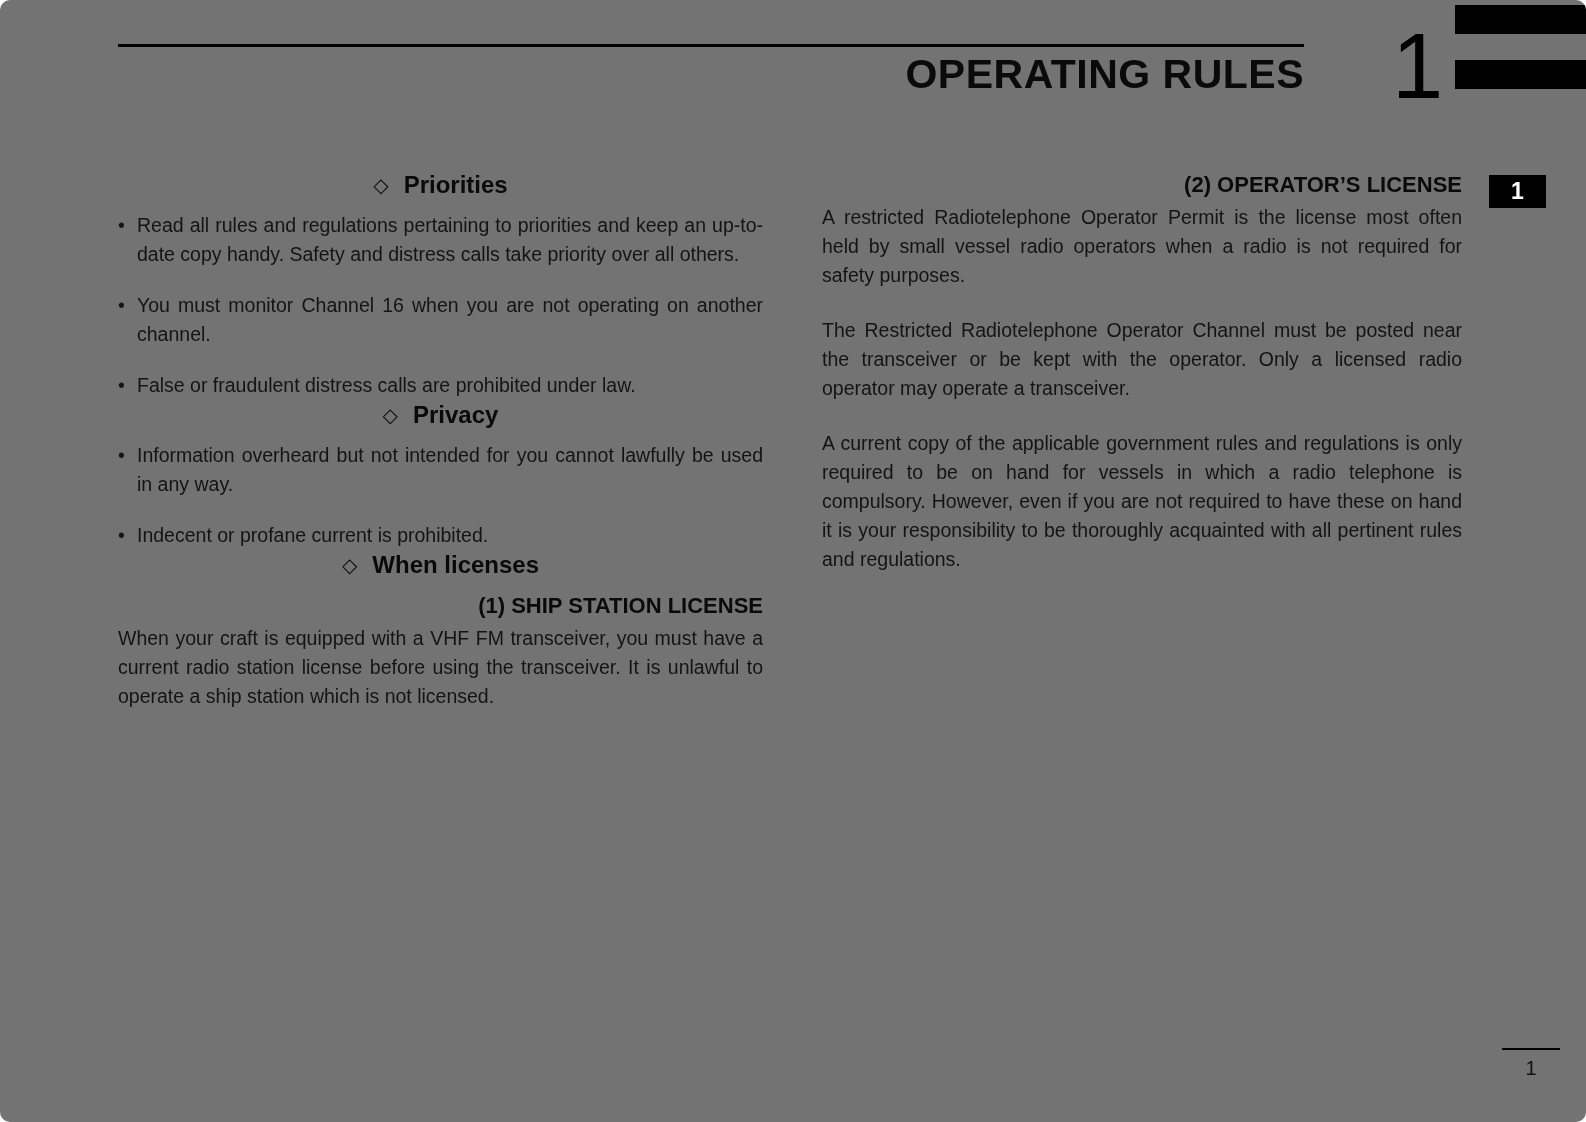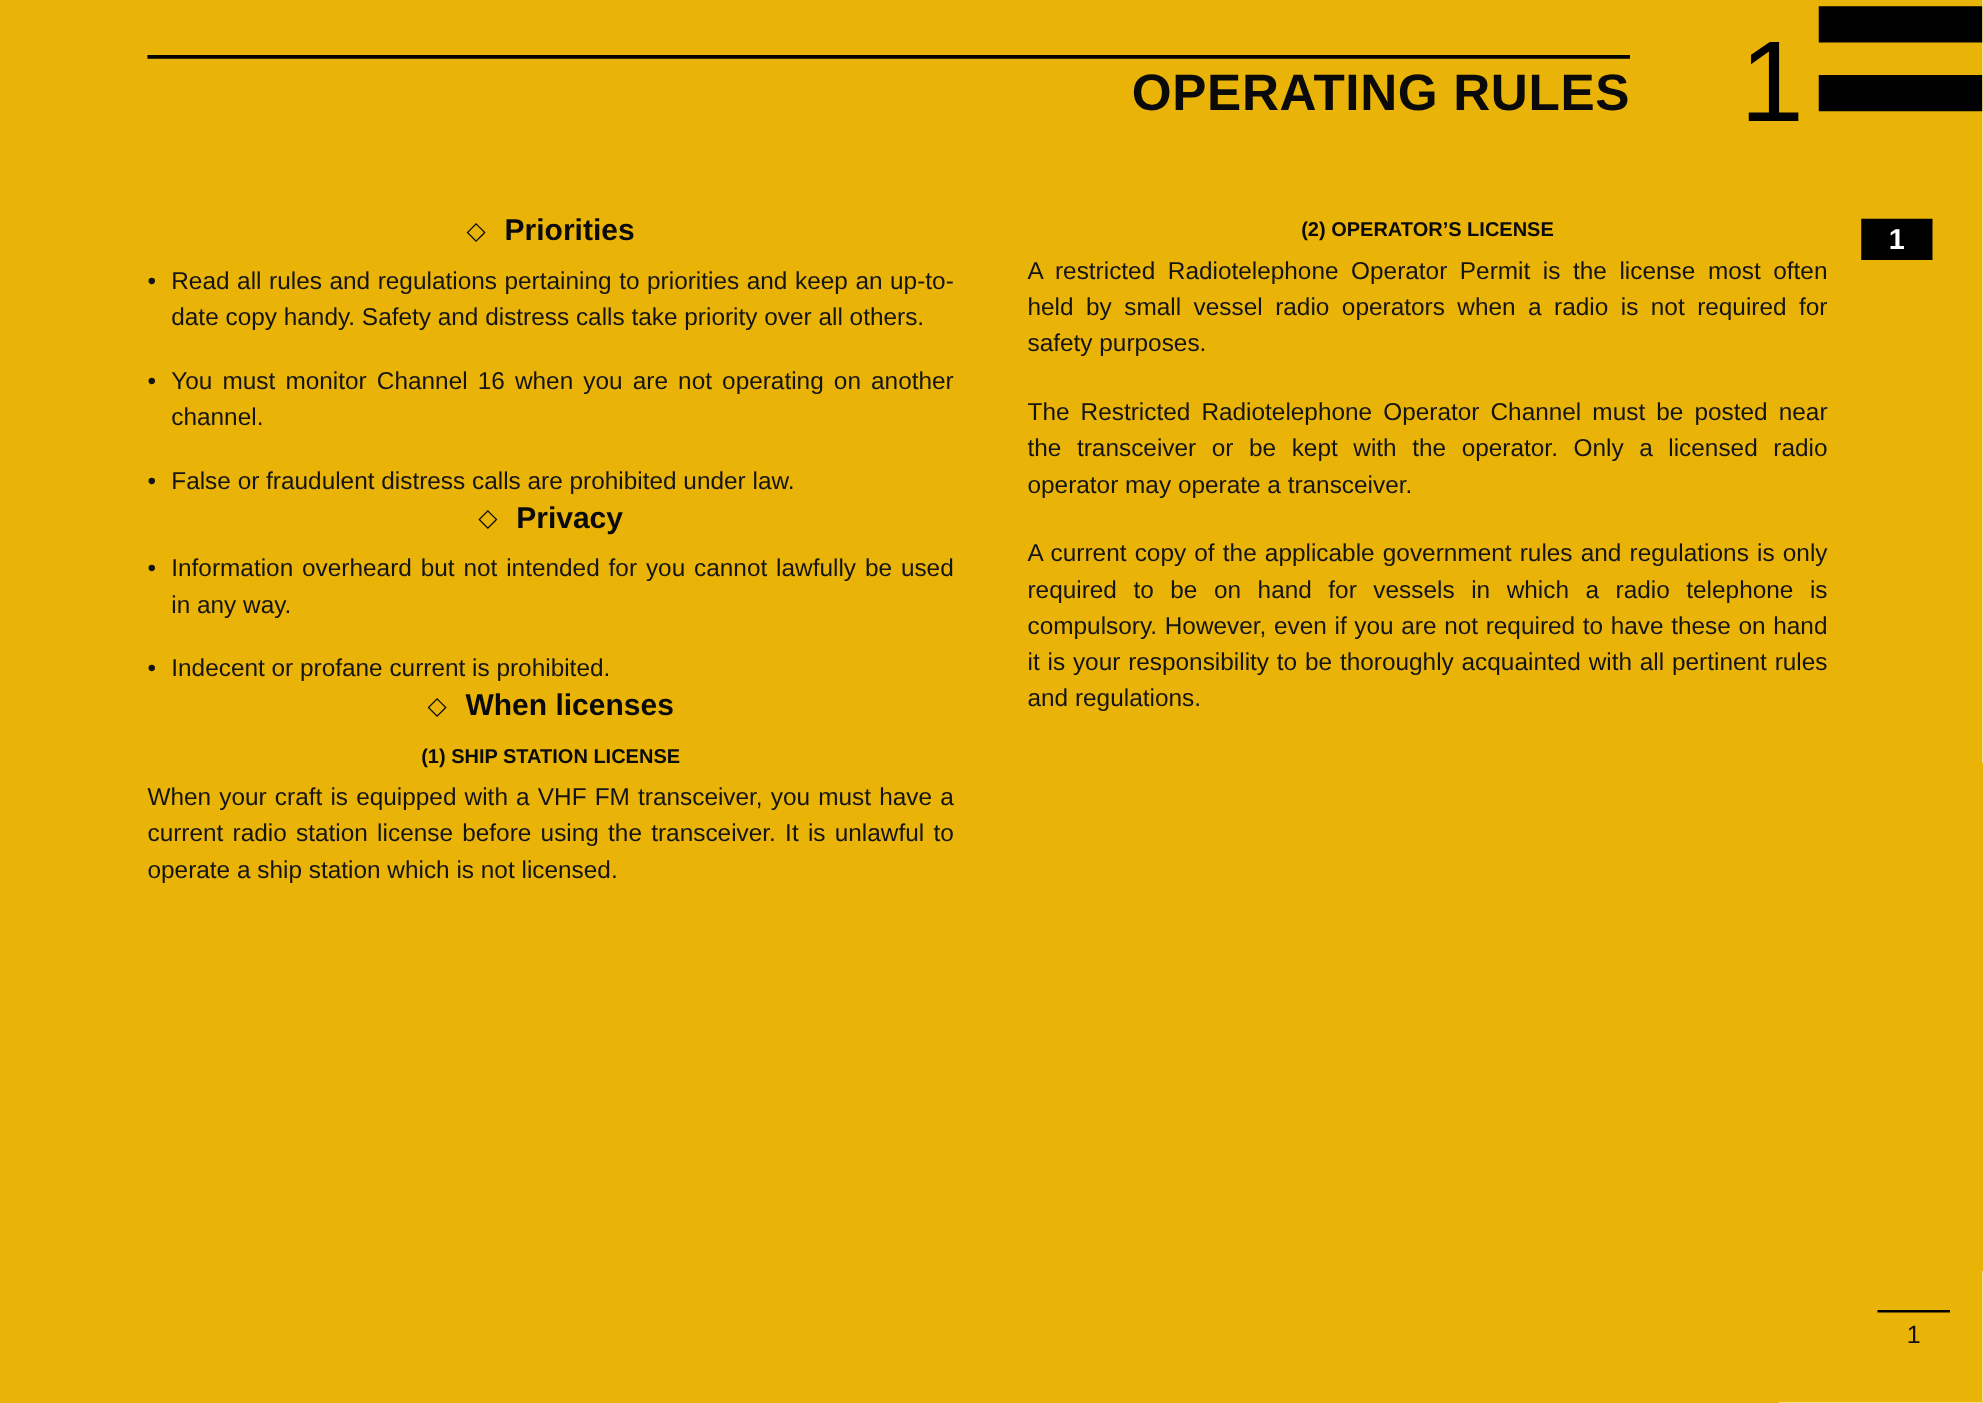--- a/index.html
+++ b/index.html
@@ -8,10 +8,11 @@
     position: relative;
     width: 1586px;
     height: 1122px;
-    background: #eab308;
+    background: #737373;
     font-family: "Liberation Sans", sans-serif;
     color: #111111;
     overflow: hidden;
+    border-radius: 10px;
   }
 
   

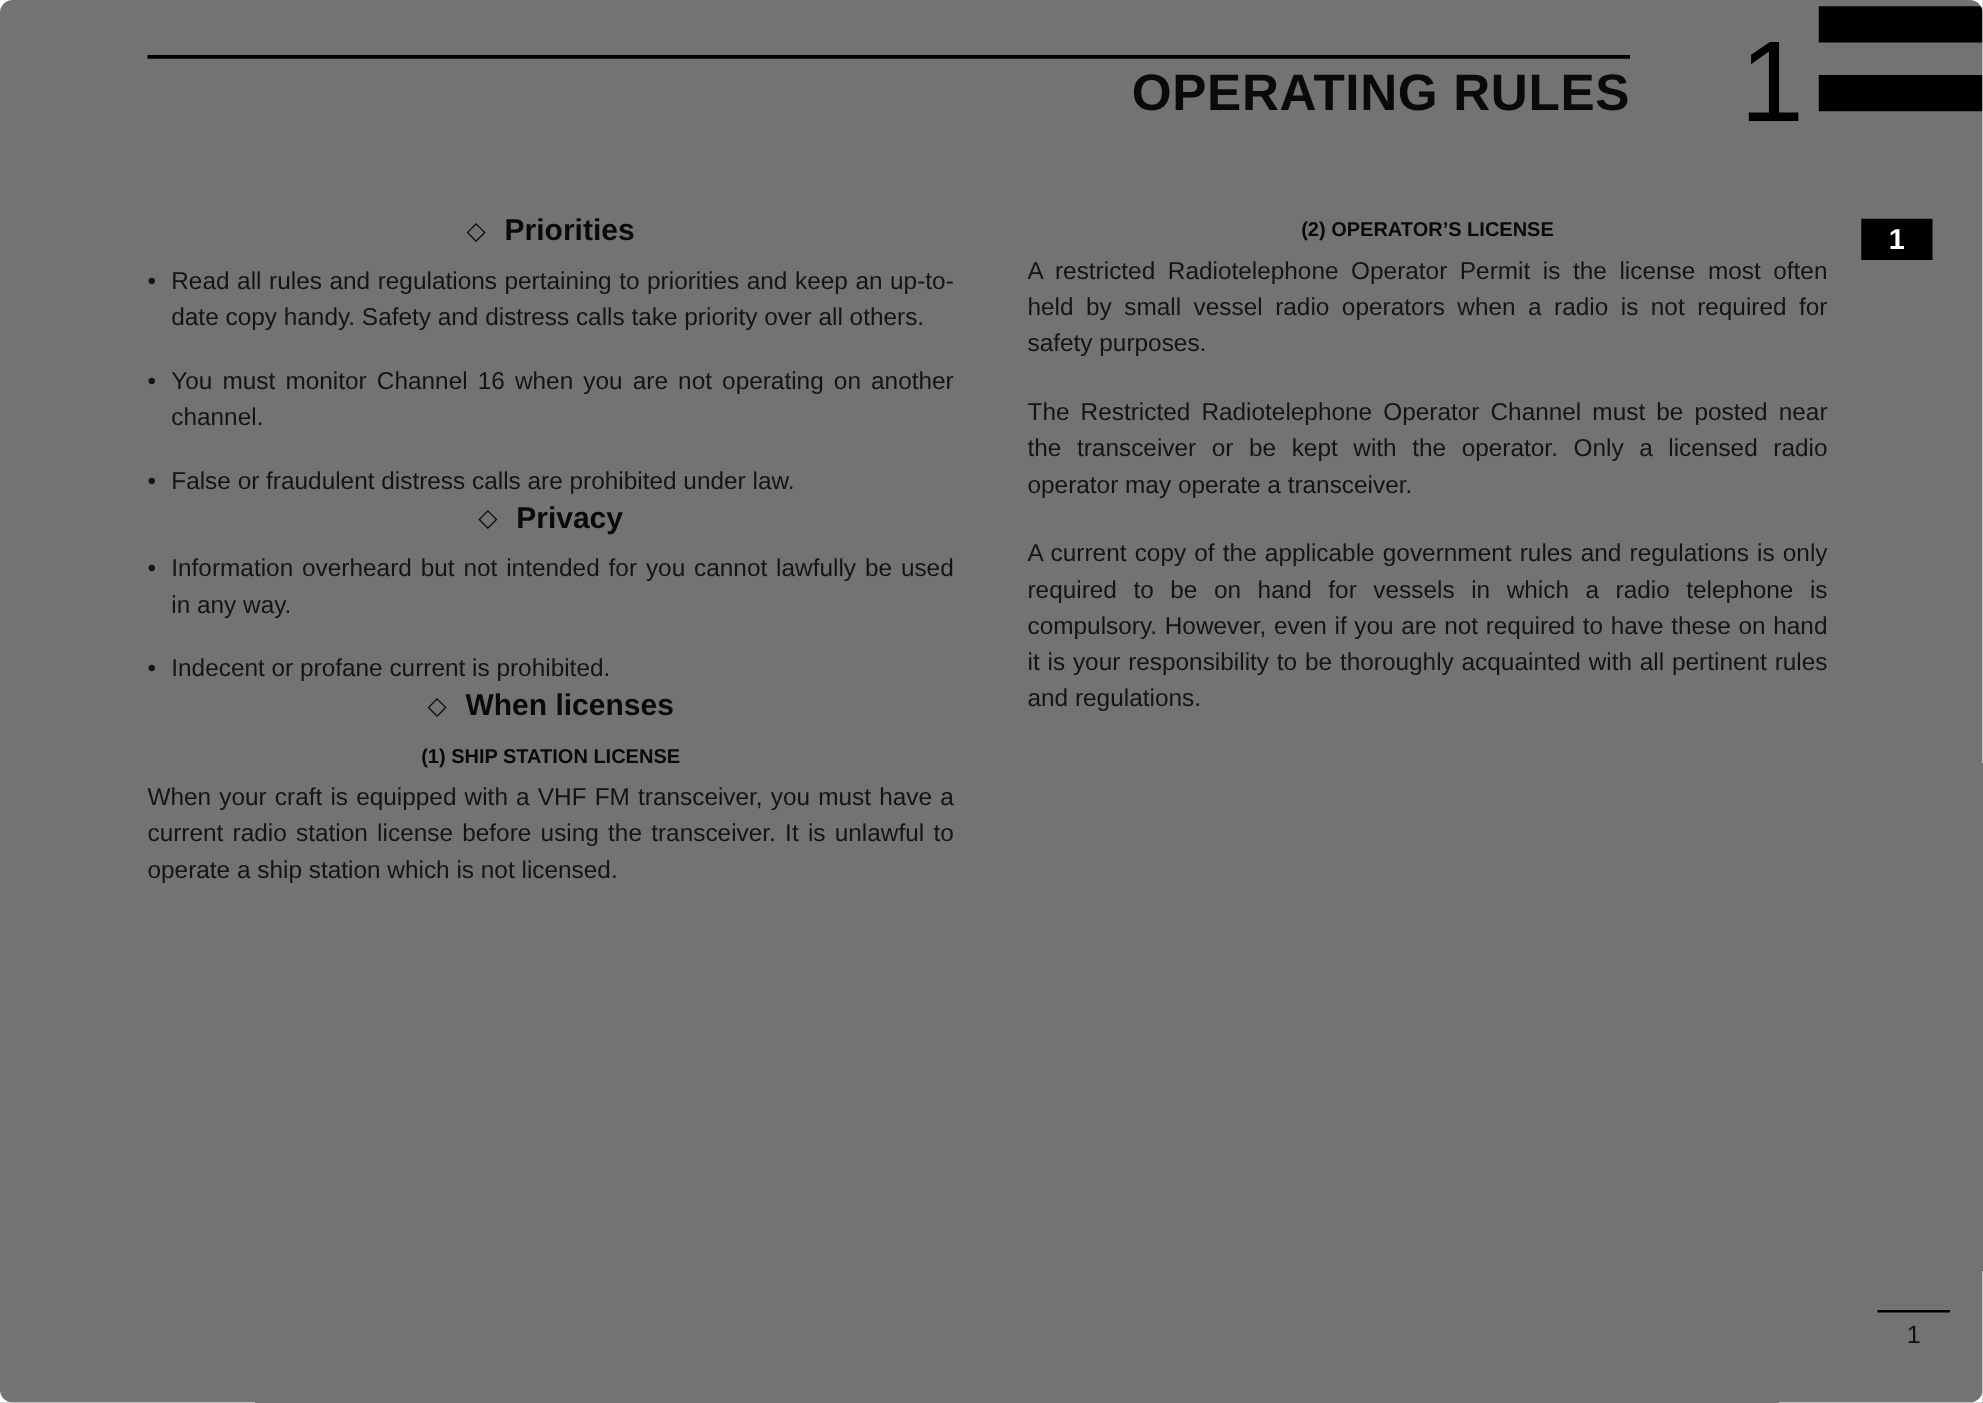--- a/index.html
+++ b/index.html
@@ -108,10 +108,10 @@
 
   .subheading {
     font-weight: 700;
-    font-size: 16px;
+    font-size: 22px;
     line-height: 30px;
     margin: 0 0 3px 0;
-    text-align: center;
+    text-align: right;
     color: #0a0a0a;
   }
 

